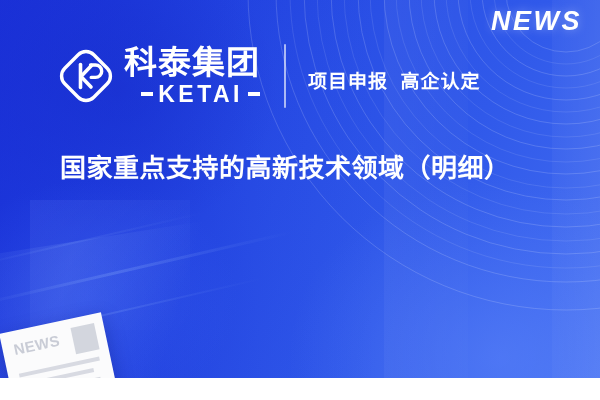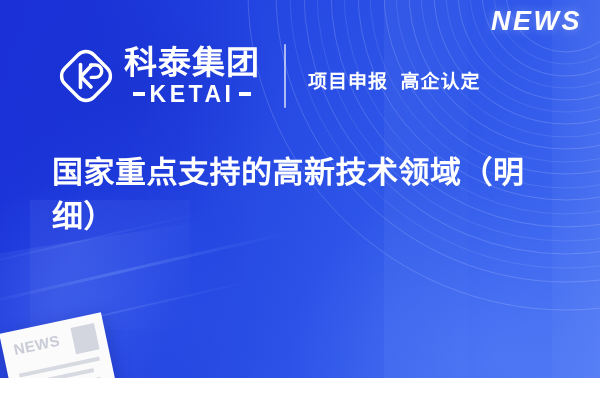--- a/index.html
+++ b/index.html
@@ -129,7 +129,7 @@
   .logo-words {
     display: flex;
     flex-direction: column;
-    align-items: center;
+    align-items: flex-end;
     justify-content: center;
   }
   .logo-cn {

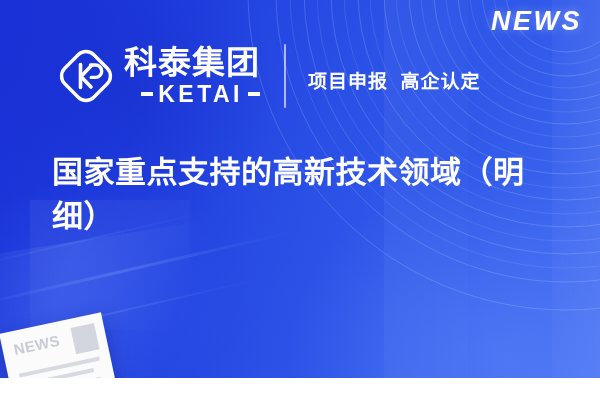--- a/index.html
+++ b/index.html
@@ -198,10 +198,10 @@
   
   .headline {
     position: absolute;
-    left: 52px;
+    left: 60px;
     top: 150px;
     width: 500px;
-    font-size: 31px;
+    font-size: 26px;
     font-weight: 700;
     color: #ffffff;
     line-height: 1.42;

